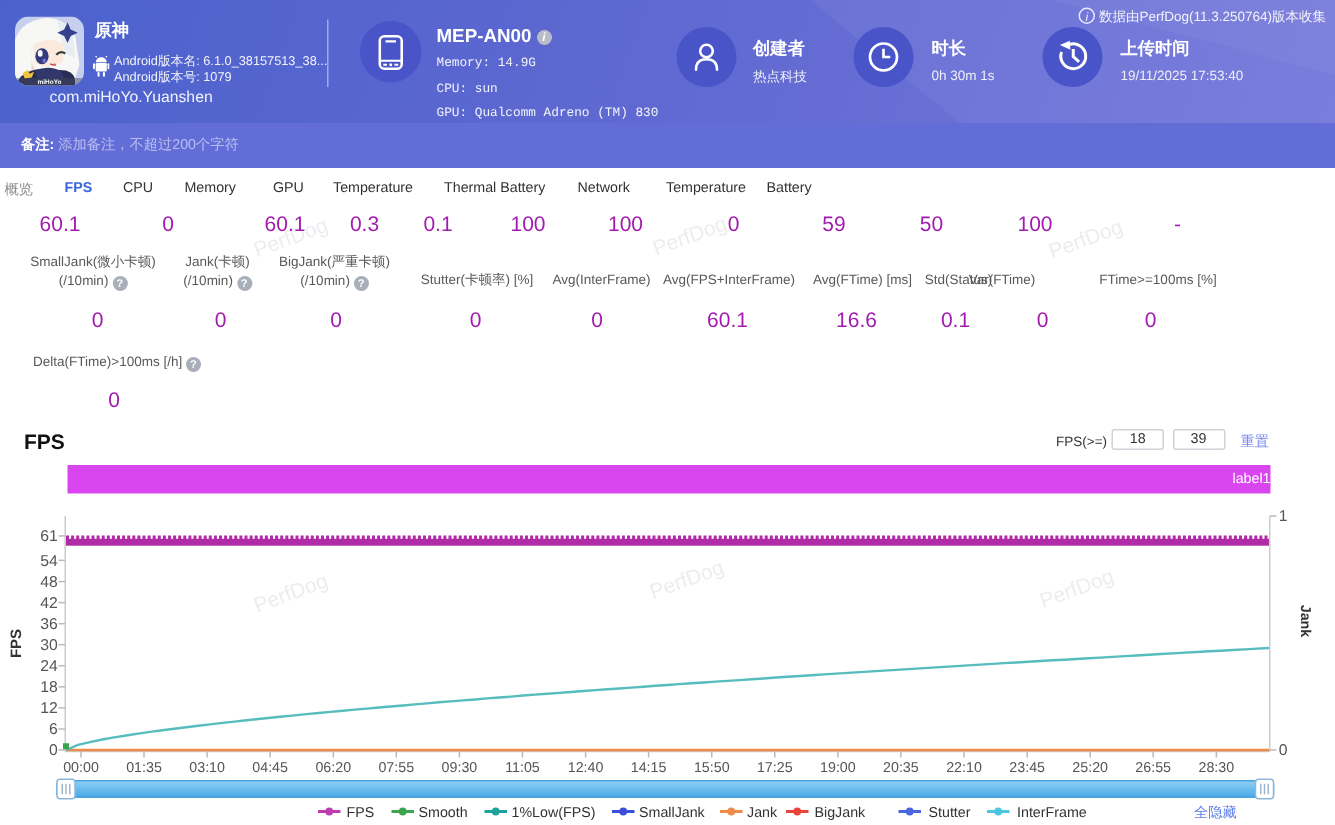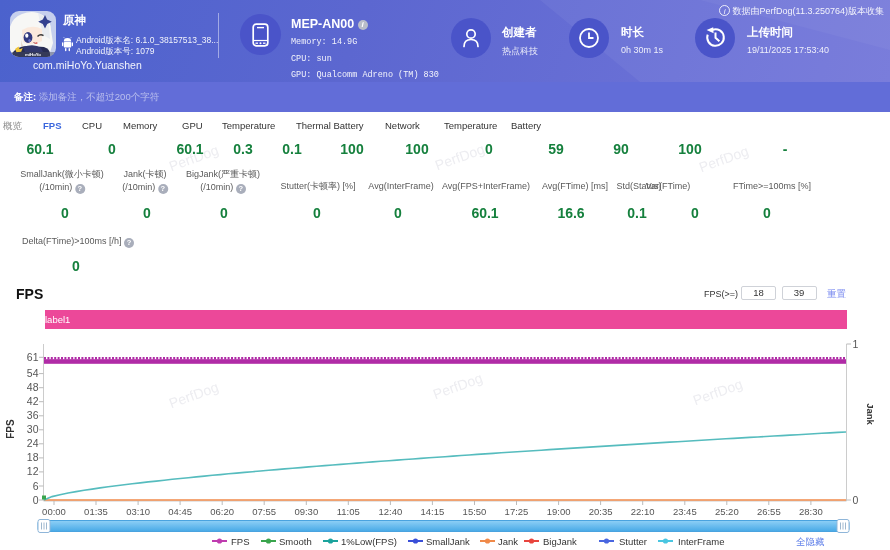--- a/index.html
+++ b/index.html
@@ -25,8 +25,8 @@
 #tabs { position:absolute; left:0; top:112px; width:890px; height:28px; background:#fff;text-align:right; }
 #tabs span { position:absolute; top:8px; font-size:9.5px; color:#333; }
 
-.val { position:absolute; transform:translateX(-50%); font-size:14px; font-weight:bold;
-  color:#15803d; white-space:nowrap; }
+.val { position:absolute; transform:translateX(-50%); font-size:14px; font-weight:normal;
+  color:#a21caf; white-space:nowrap; }
 .lbl { position:absolute; transform:translateX(-50%); font-size:9px; color:#595959;
   white-space:nowrap; text-align:center; line-height:13px; }
 .qi { display:inline-block; width:10px; height:10px; border-radius:50%; background:#a9aebb;

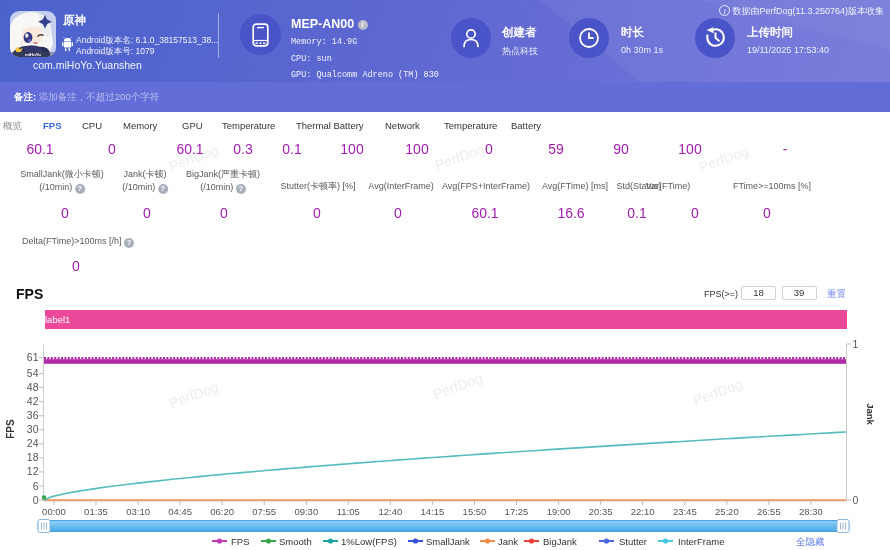--- a/index.html
+++ b/index.html
@@ -168,7 +168,7 @@
   <div class="val" style="left:417px; top:140.5px">100</div>
   <div class="val" style="left:489px; top:140.5px">0</div>
   <div class="val" style="left:556px; top:140.5px">59</div>
-  <div class="val" style="left:621px; top:140.5px">90</div>
+  <div class="val" style="left:621px; top:140.5px">50</div>
   <div class="val" style="left:690px; top:140.5px">100</div>
   <div class="val" style="left:785px; top:140.5px">-</div>
 

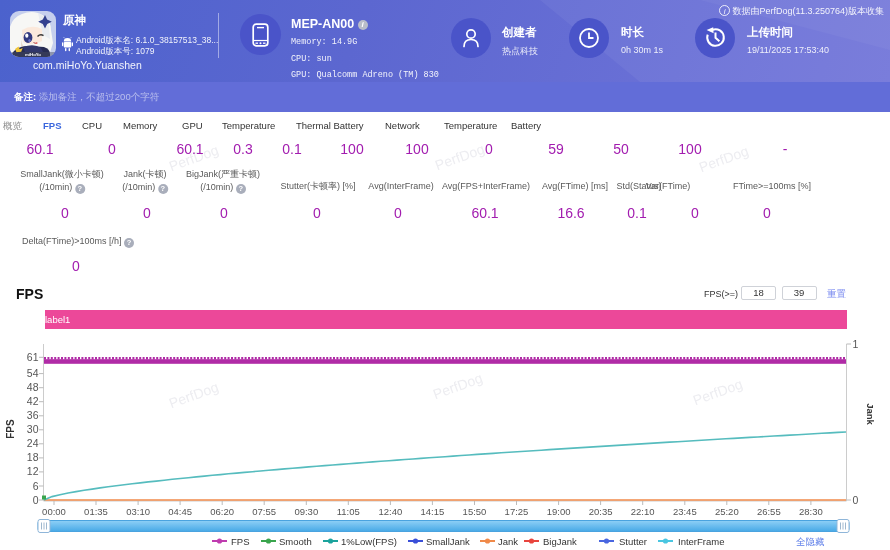--- a/index.html
+++ b/index.html
@@ -41,8 +41,8 @@
   border-radius:2px; text-align:center; line-height:12.5px; font-size:9.5px; color:#333;
   background:#fff; top:2px;}
 #fpsctrl .rst { position:absolute; left:123px; top:4px; color:#7b8bf0; font-size:9.5px; width:40px;}
-#banner { position:absolute; left:45px; top:310px; width:802px; height:19px; background:#ec4899;
-  color:#fff; font-size:9.5px; text-align:left; line-height:19px; }
+#banner { position:absolute; left:45px; top:310px; width:802px; height:19px; background:#d946ef;
+  color:#fff; font-size:9.5px; text-align:right; line-height:19px; }
 </style>
 </head>
 <body>

